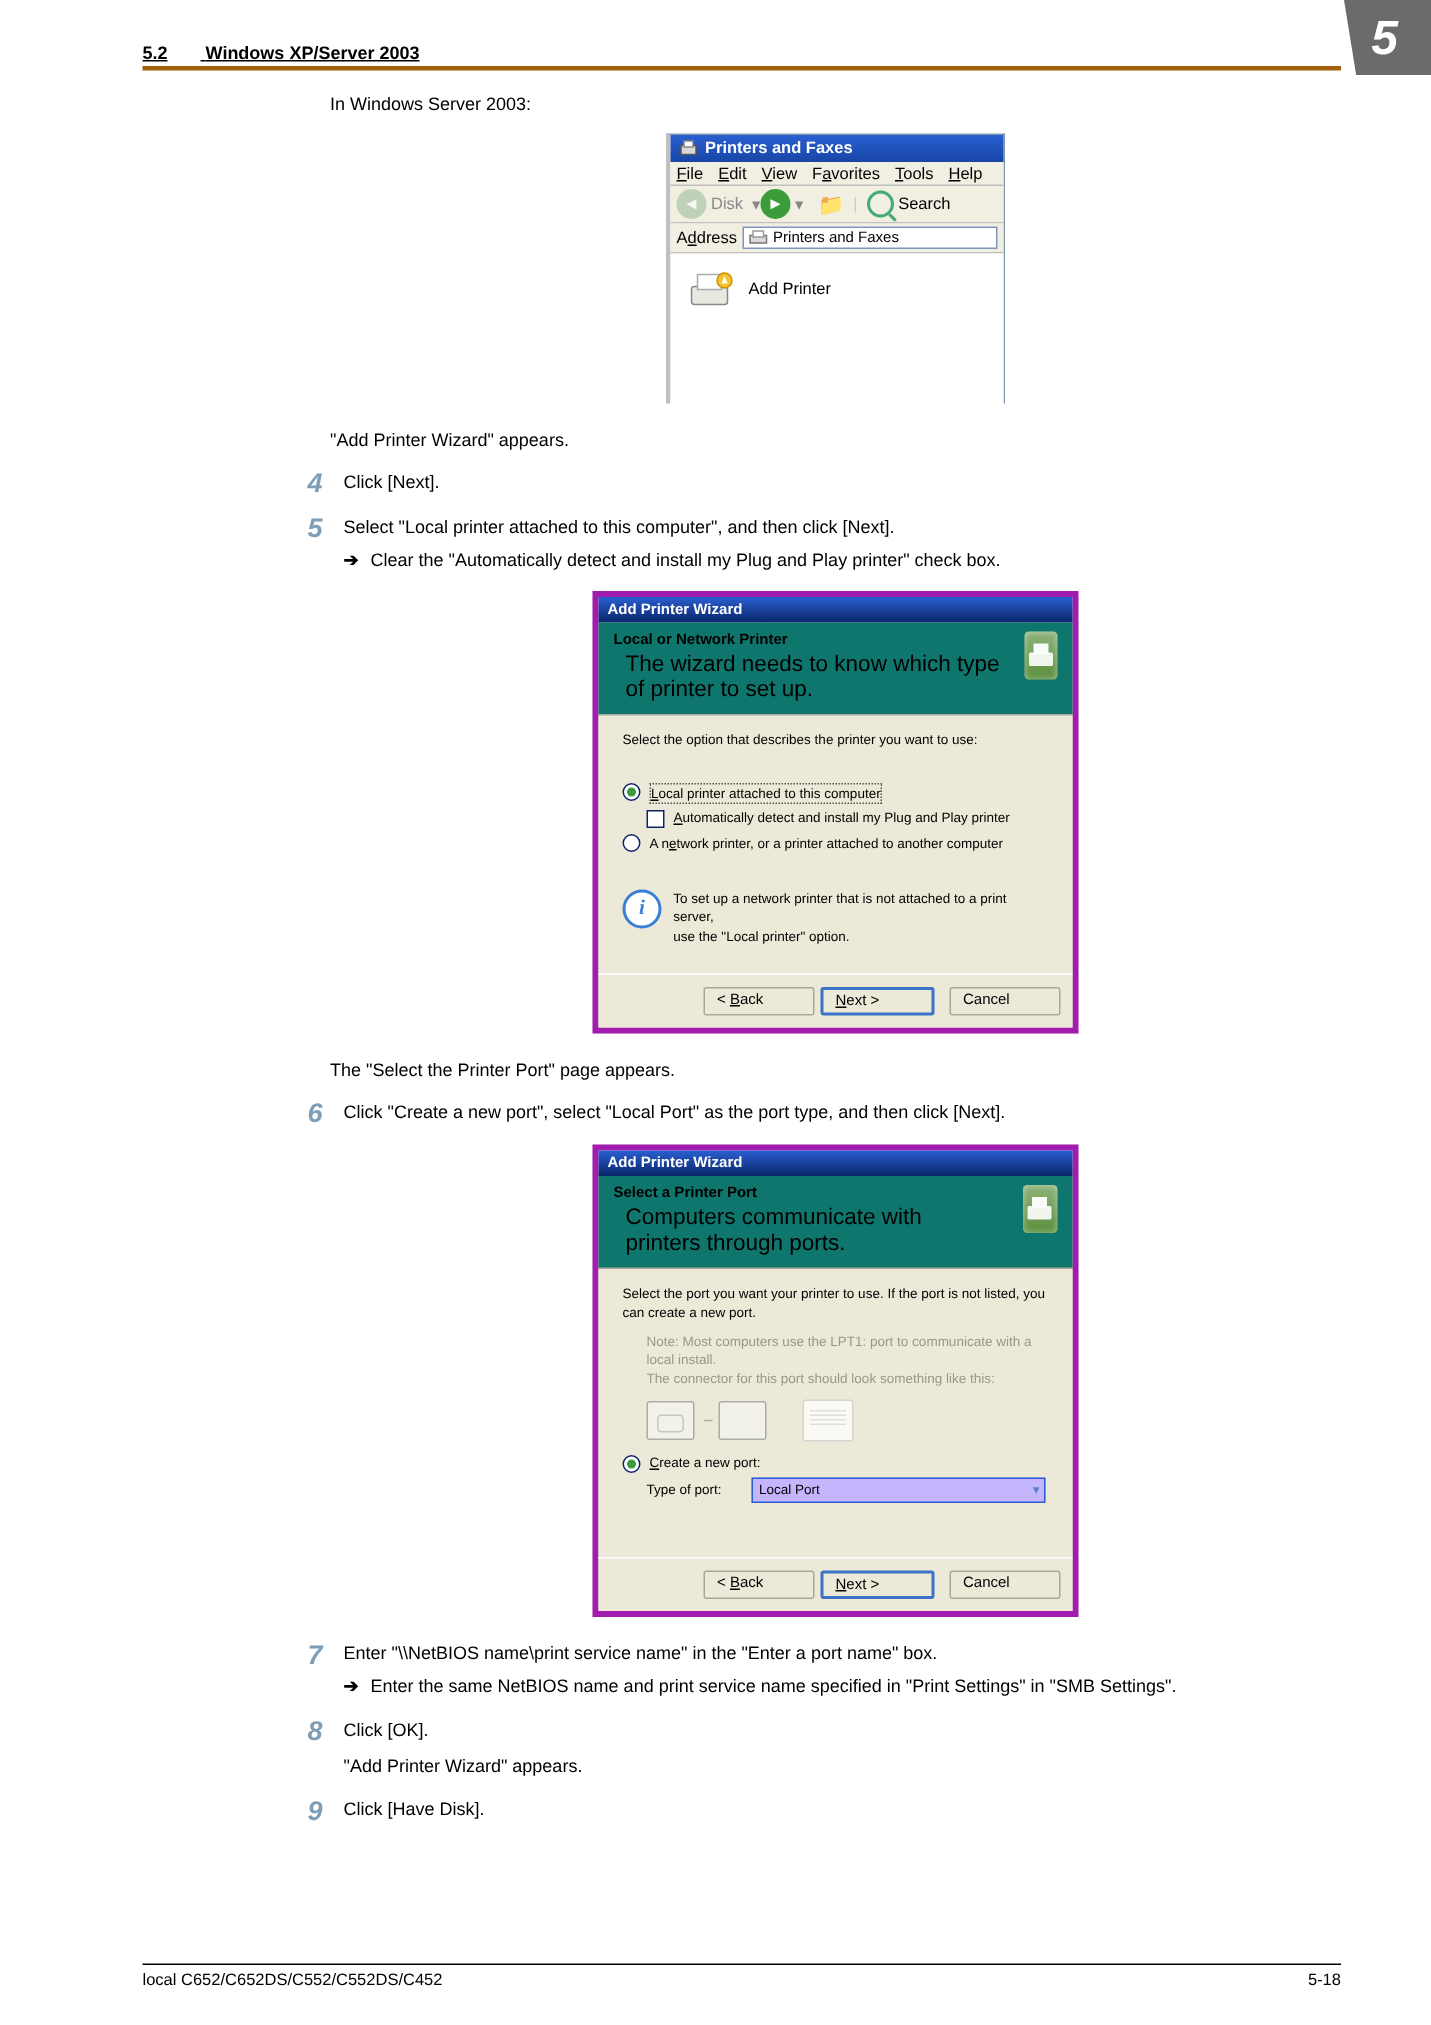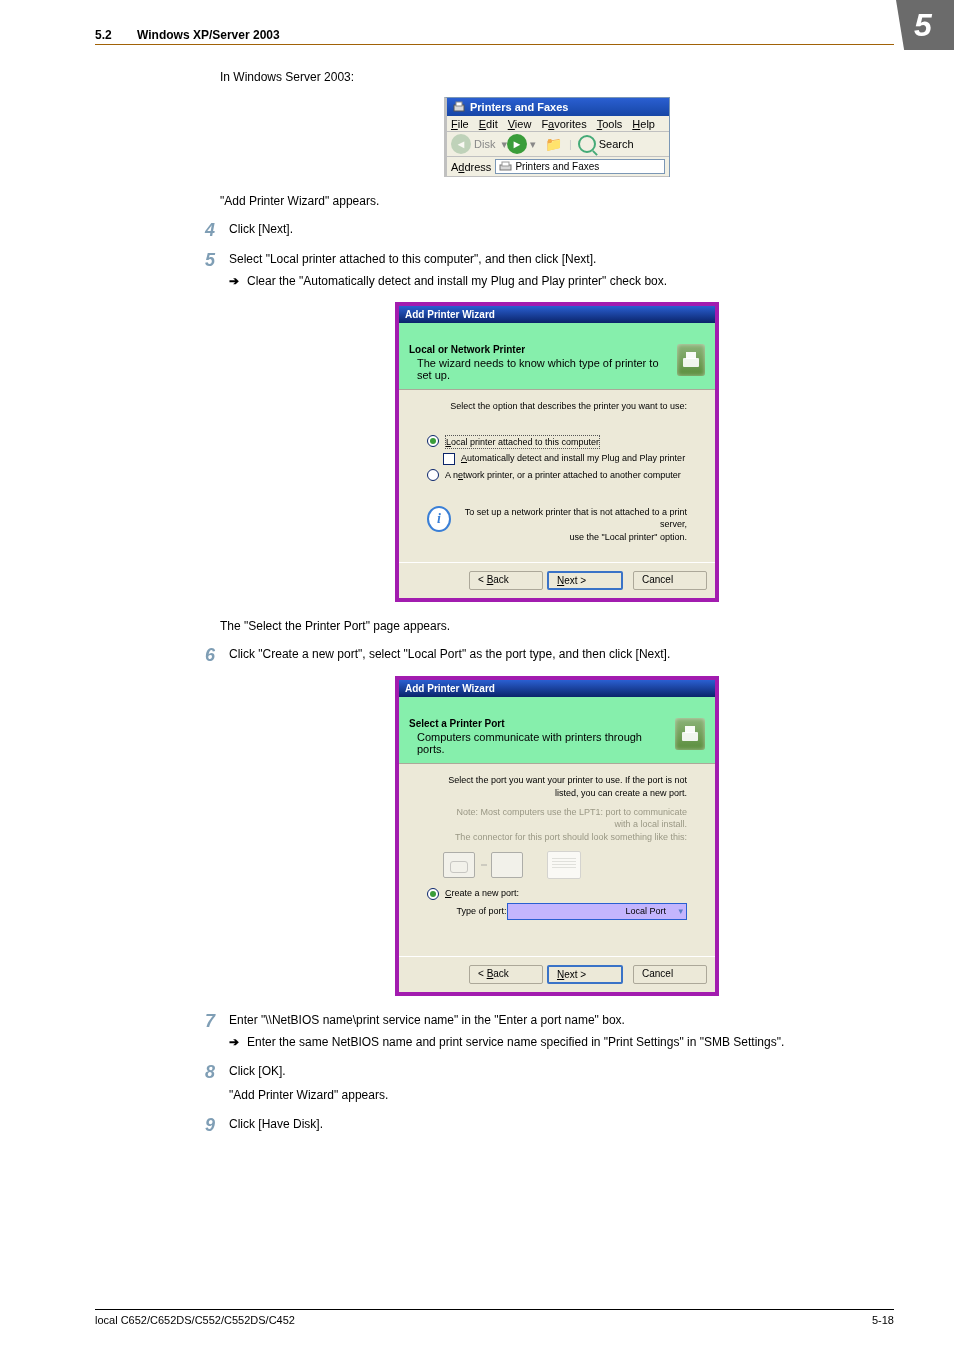--- a/index.html
+++ b/index.html
@@ -20,9 +20,10 @@
     display: flex;
     justify-content: space-between;
     align-items: center;
-    border-bottom: 1px solid #a16207;
+    border-bottom: 3px solid #a16207;
     padding-bottom: 2px;
-    margin-bottom: 24px;
+    margin-bottom: 14px;
+    text-decoration: underline;
   }
   .header-left {
     font-size: 12px;

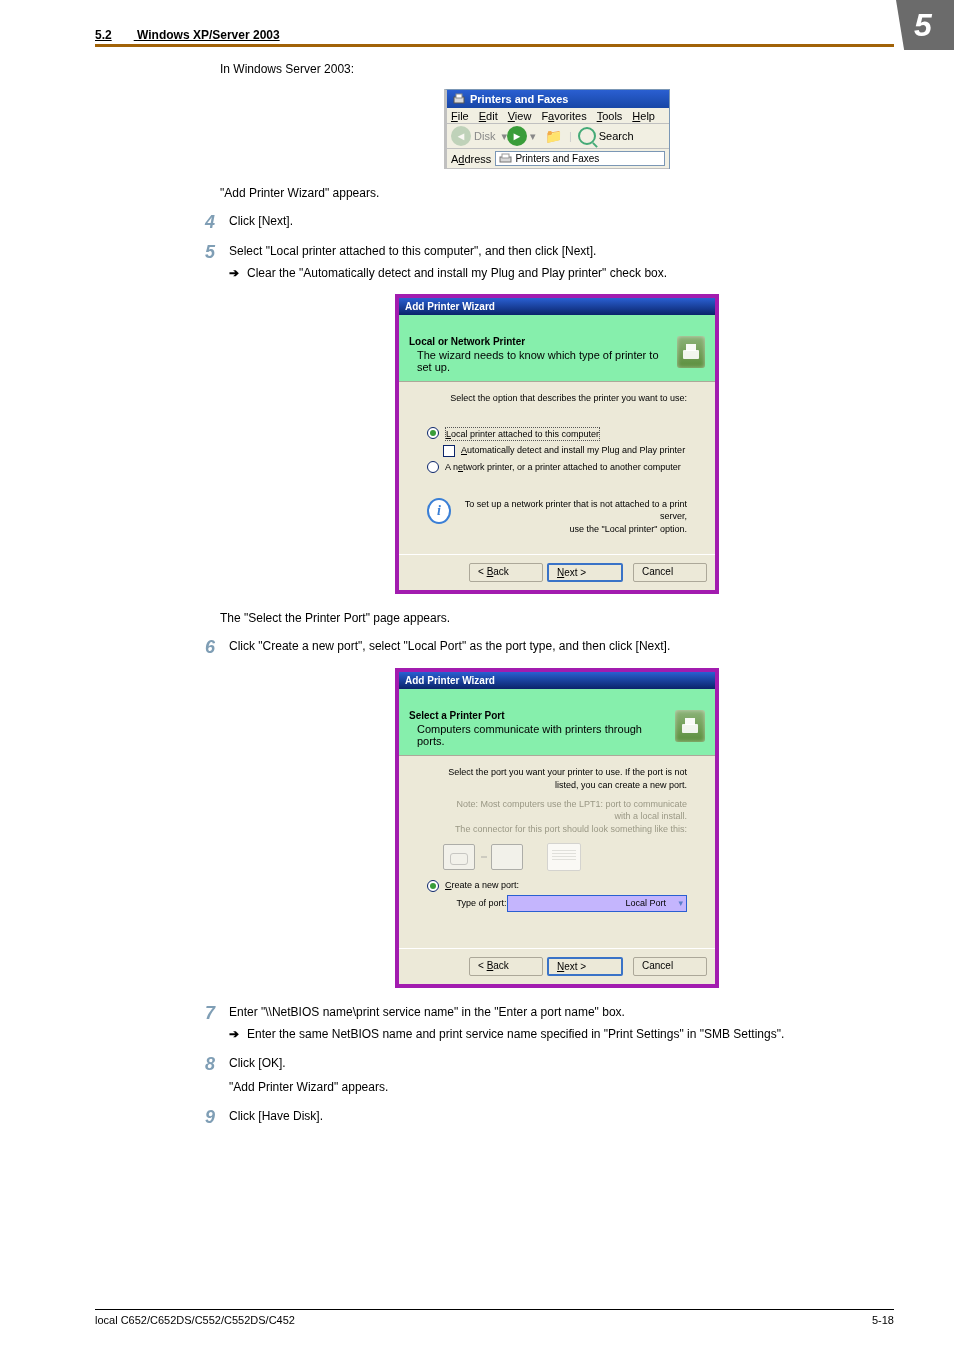--- a/index.html
+++ b/index.html
@@ -303,6 +303,15 @@
             <span>Printers and Faxes</span>
           </span>
         </div>
+        <div class="pf-body">
+          <svg width="34" height="32" class="pf-printer-icon">
+            <rect x="4" y="14" width="24" height="12" rx="2" fill="#e8e8e0" stroke="#888"></rect>
+            <rect x="8" y="6" width="16" height="10" fill="#fff" stroke="#aaa"></rect>
+            <circle cx="26" cy="10" r="5" fill="#f4c430" stroke="#c79300"></circle>
+            <path d="M26 7 L28 12 L24 12 Z" fill="#fff"></path>
+          </svg>
+          <span>Add Printer</span>
+        </div>
       </div>
     </div>
 

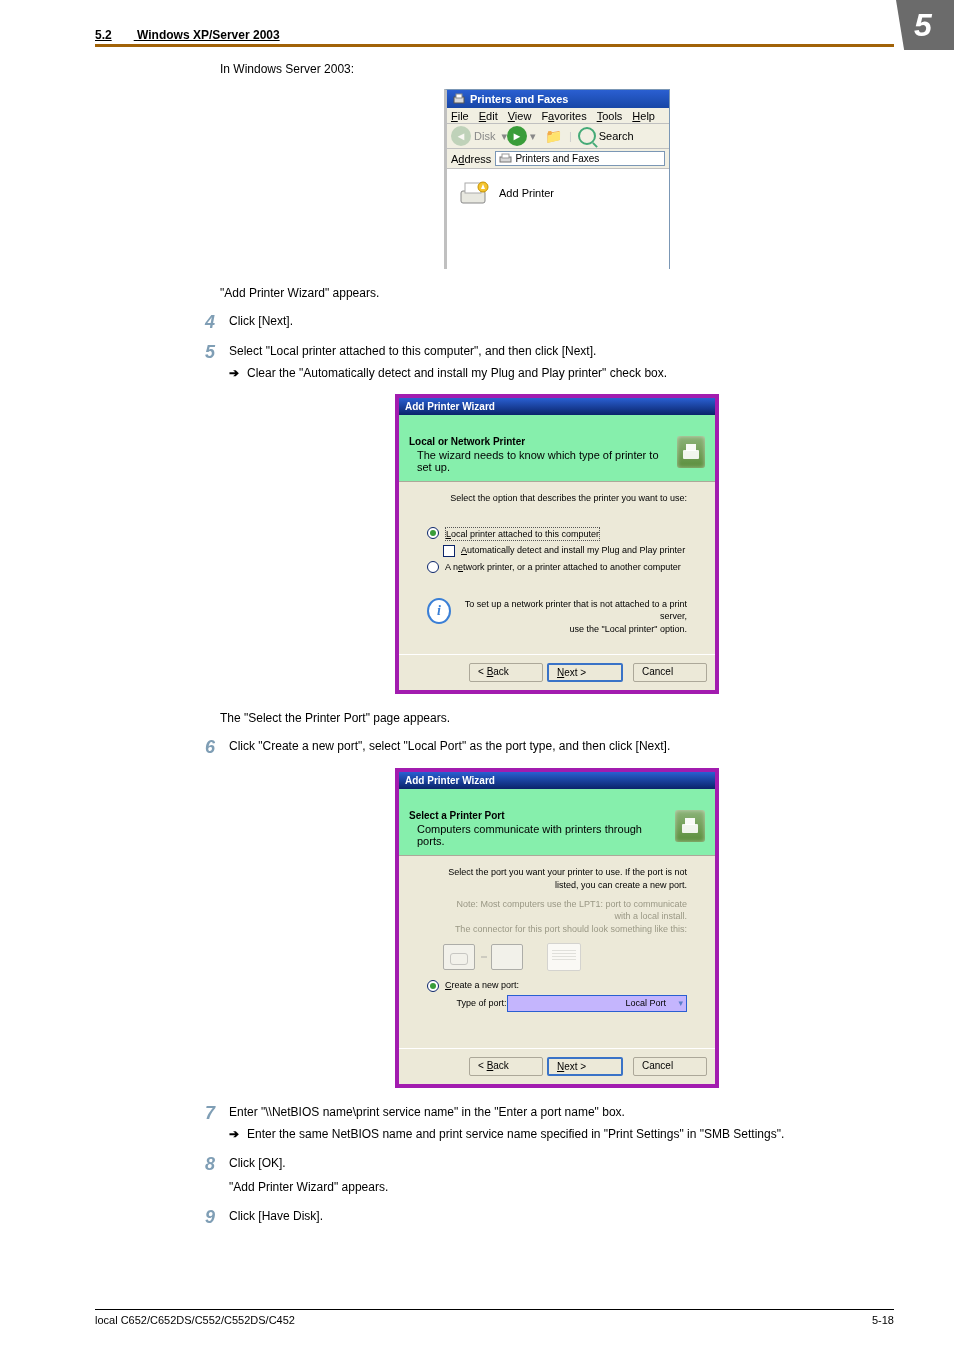--- a/index.html
+++ b/index.html
@@ -169,8 +169,8 @@
     font-size:10px;
   }
   .wiz-head{
-    background:#86efac;
-    padding: 21px 10px 8px;
+    background:#0f766e;
+    padding: 6px 10px 8px;
     display:flex;align-items:flex-start;justify-content:space-between;
     border-bottom:1px solid #aca899;
   }

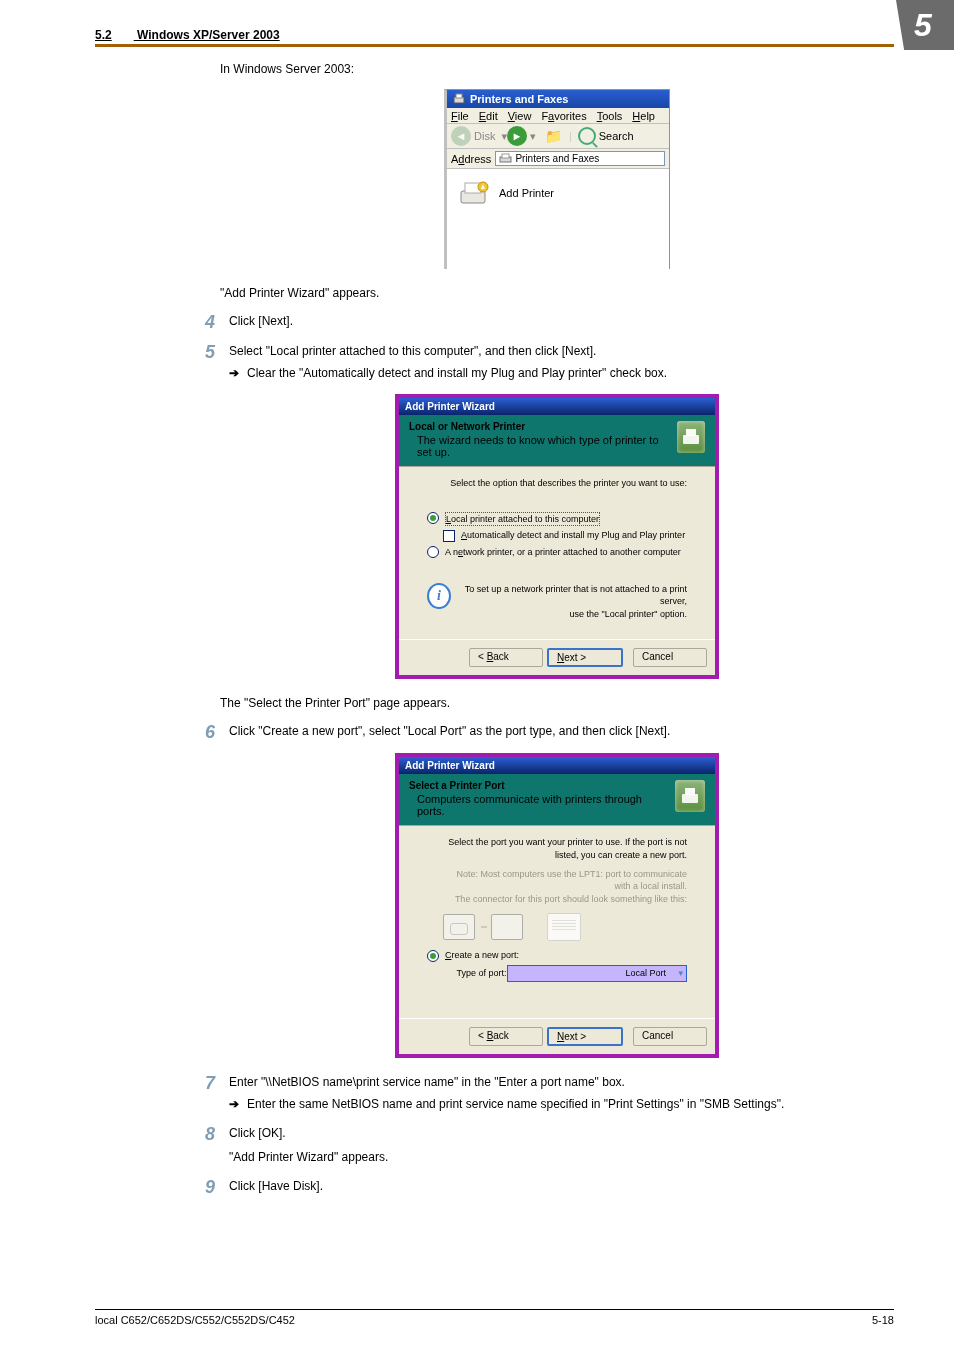--- a/index.html
+++ b/index.html
@@ -175,7 +175,7 @@
     border-bottom:1px solid #aca899;
   }
   .wiz-head-text .wh-title{font-weight:bold;font-size:10px;margin:0}
-  .wiz-head-text .wh-sub{font-size:11px;margin:2px 16px 0 8px}
+  .wiz-head-text .wh-sub{font-size:15px;margin:2px 16px 0 8px}
   .wiz-head-icon{
     width:32px;height:32px;border-radius:3px;
     background:linear-gradient(#8db37a,#5a8e3c);

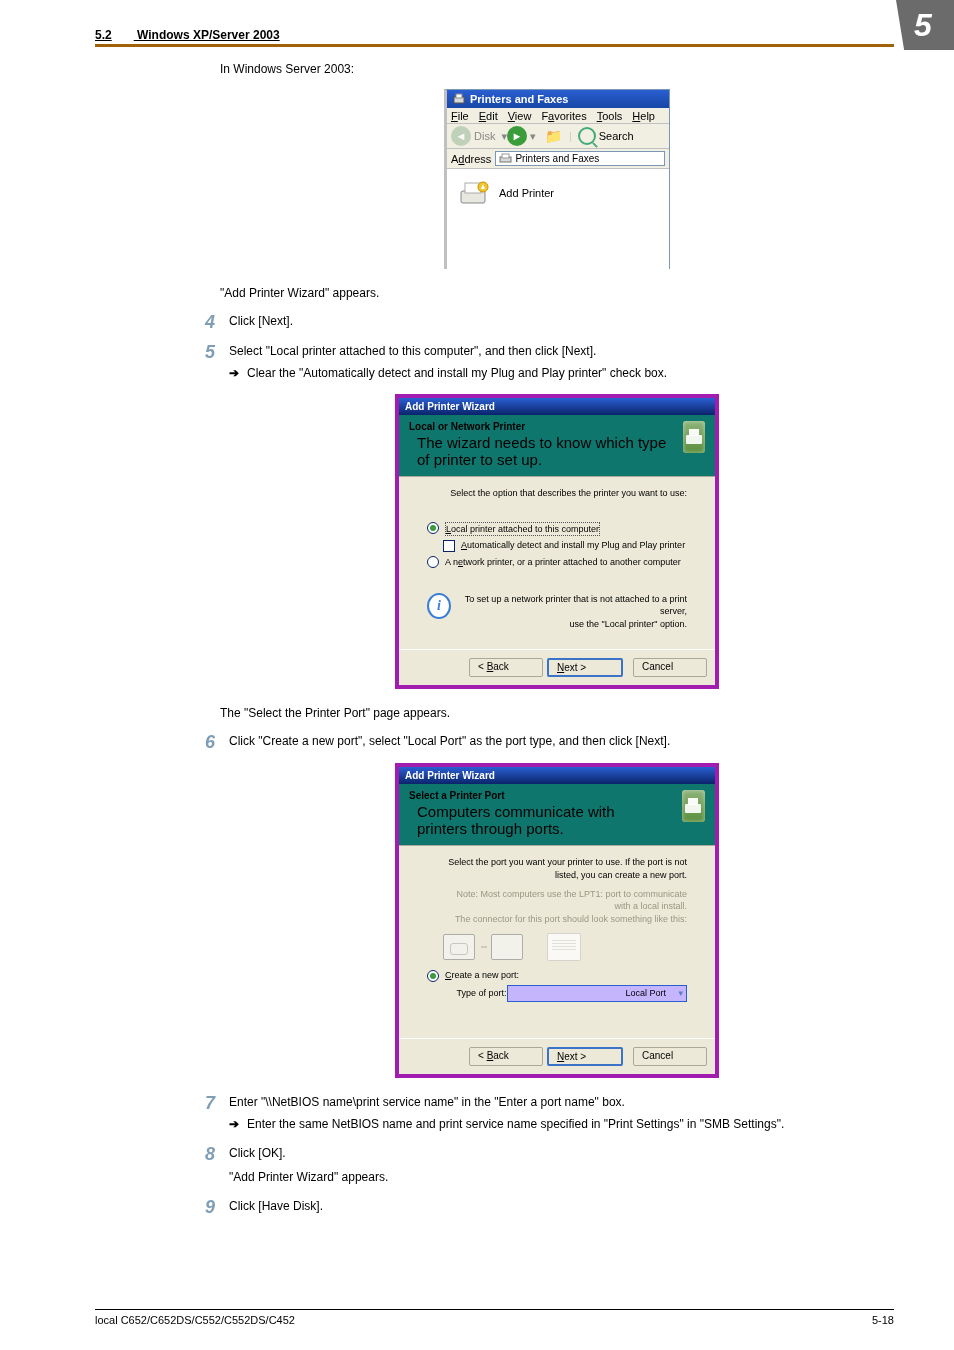--- a/index.html
+++ b/index.html
@@ -184,11 +184,10 @@
   }
   .wiz-body{
     background:#ece9d8;
-    padding: 10px 28px 12px;
+    padding: 10px 16px 12px;
     font-size:9px;
     line-height:1.4;
     min-height: 150px;
-    text-align: right;
   }
   .wiz-radio{display:flex;align-items:flex-start;margin:3px 0}
   .wiz-radio .r{

